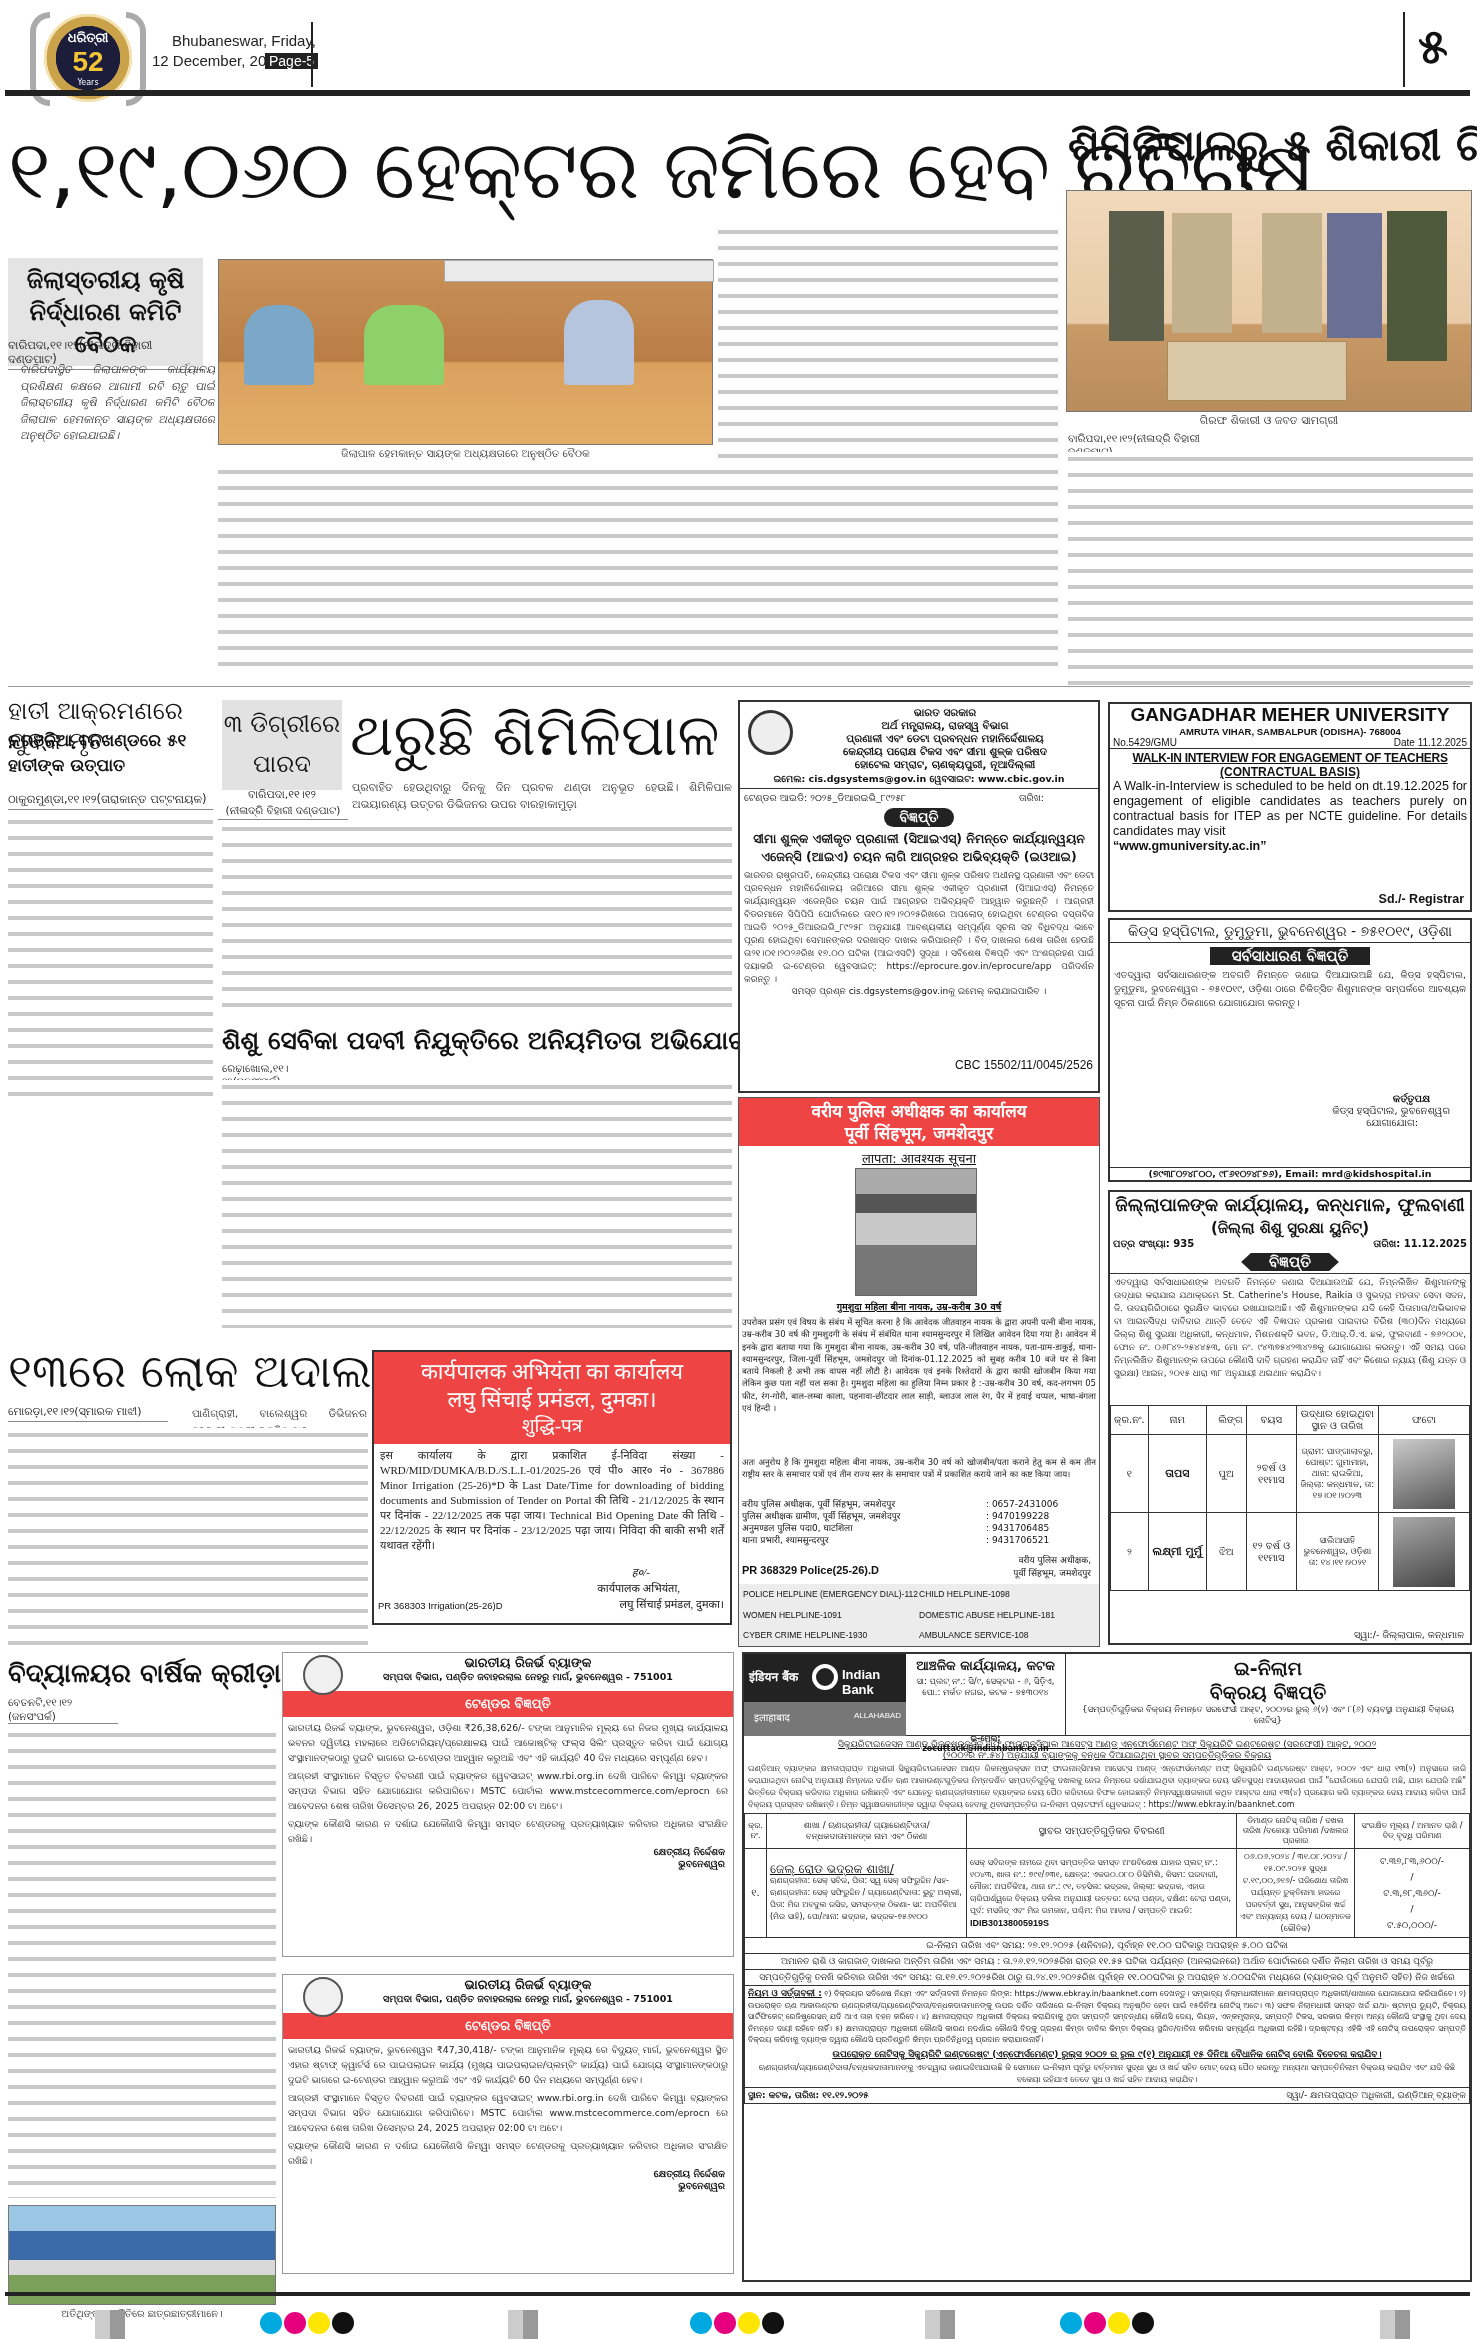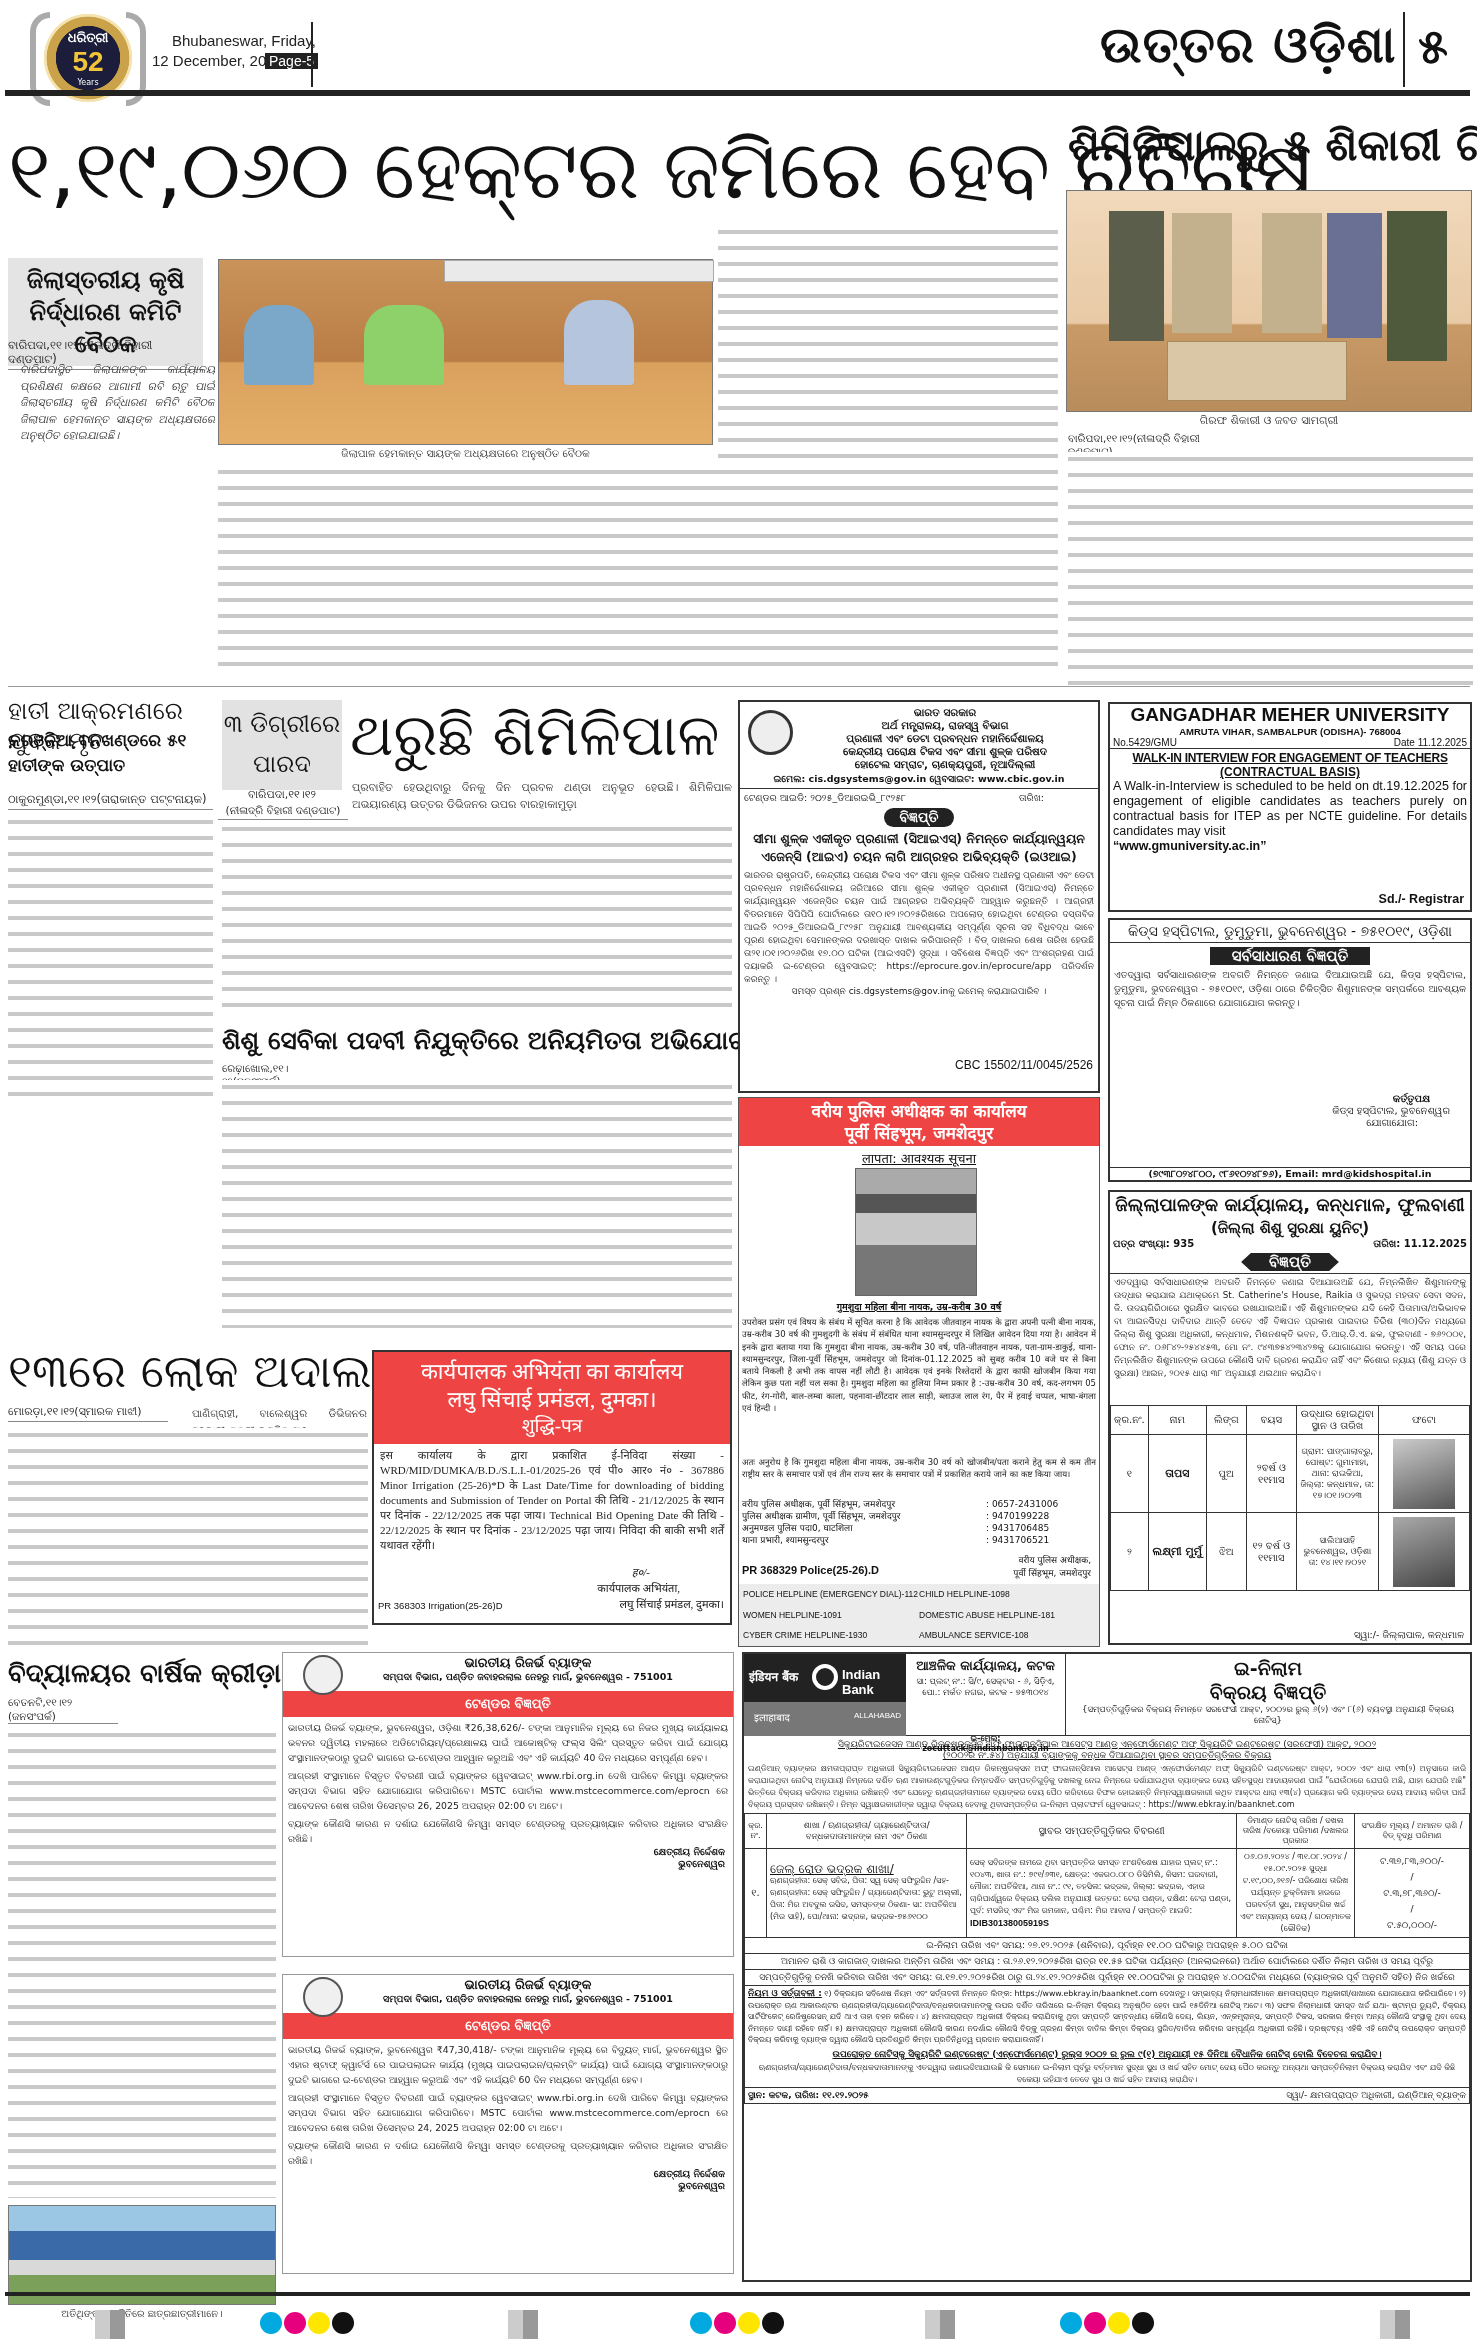--- a/index.html
+++ b/index.html
@@ -37,7 +37,6 @@
   <div class="abs libs" style="left:265px;top:53px;font-size:14px;color:#fff;background:#222;padding:0 4px;">Page-5</div>
   <div class="abs" style="left:311px;top:22px;width:2px;height:65px;background:#222;"></div>
 
-  <div class="abs" style="left:1100px;top:16px;font-size:50px;font-weight:bold;color:#111;letter-spacing:1px;">ଉତ୍ତର ଓଡ଼ିଶା</div>
   <div class="abs" style="left:1403px;top:12px;width:2px;height:75px;background:#222;"></div>
   <div class="abs" style="left:1418px;top:18px;font-size:48px;font-weight:bold;color:#111;">୫</div>
 

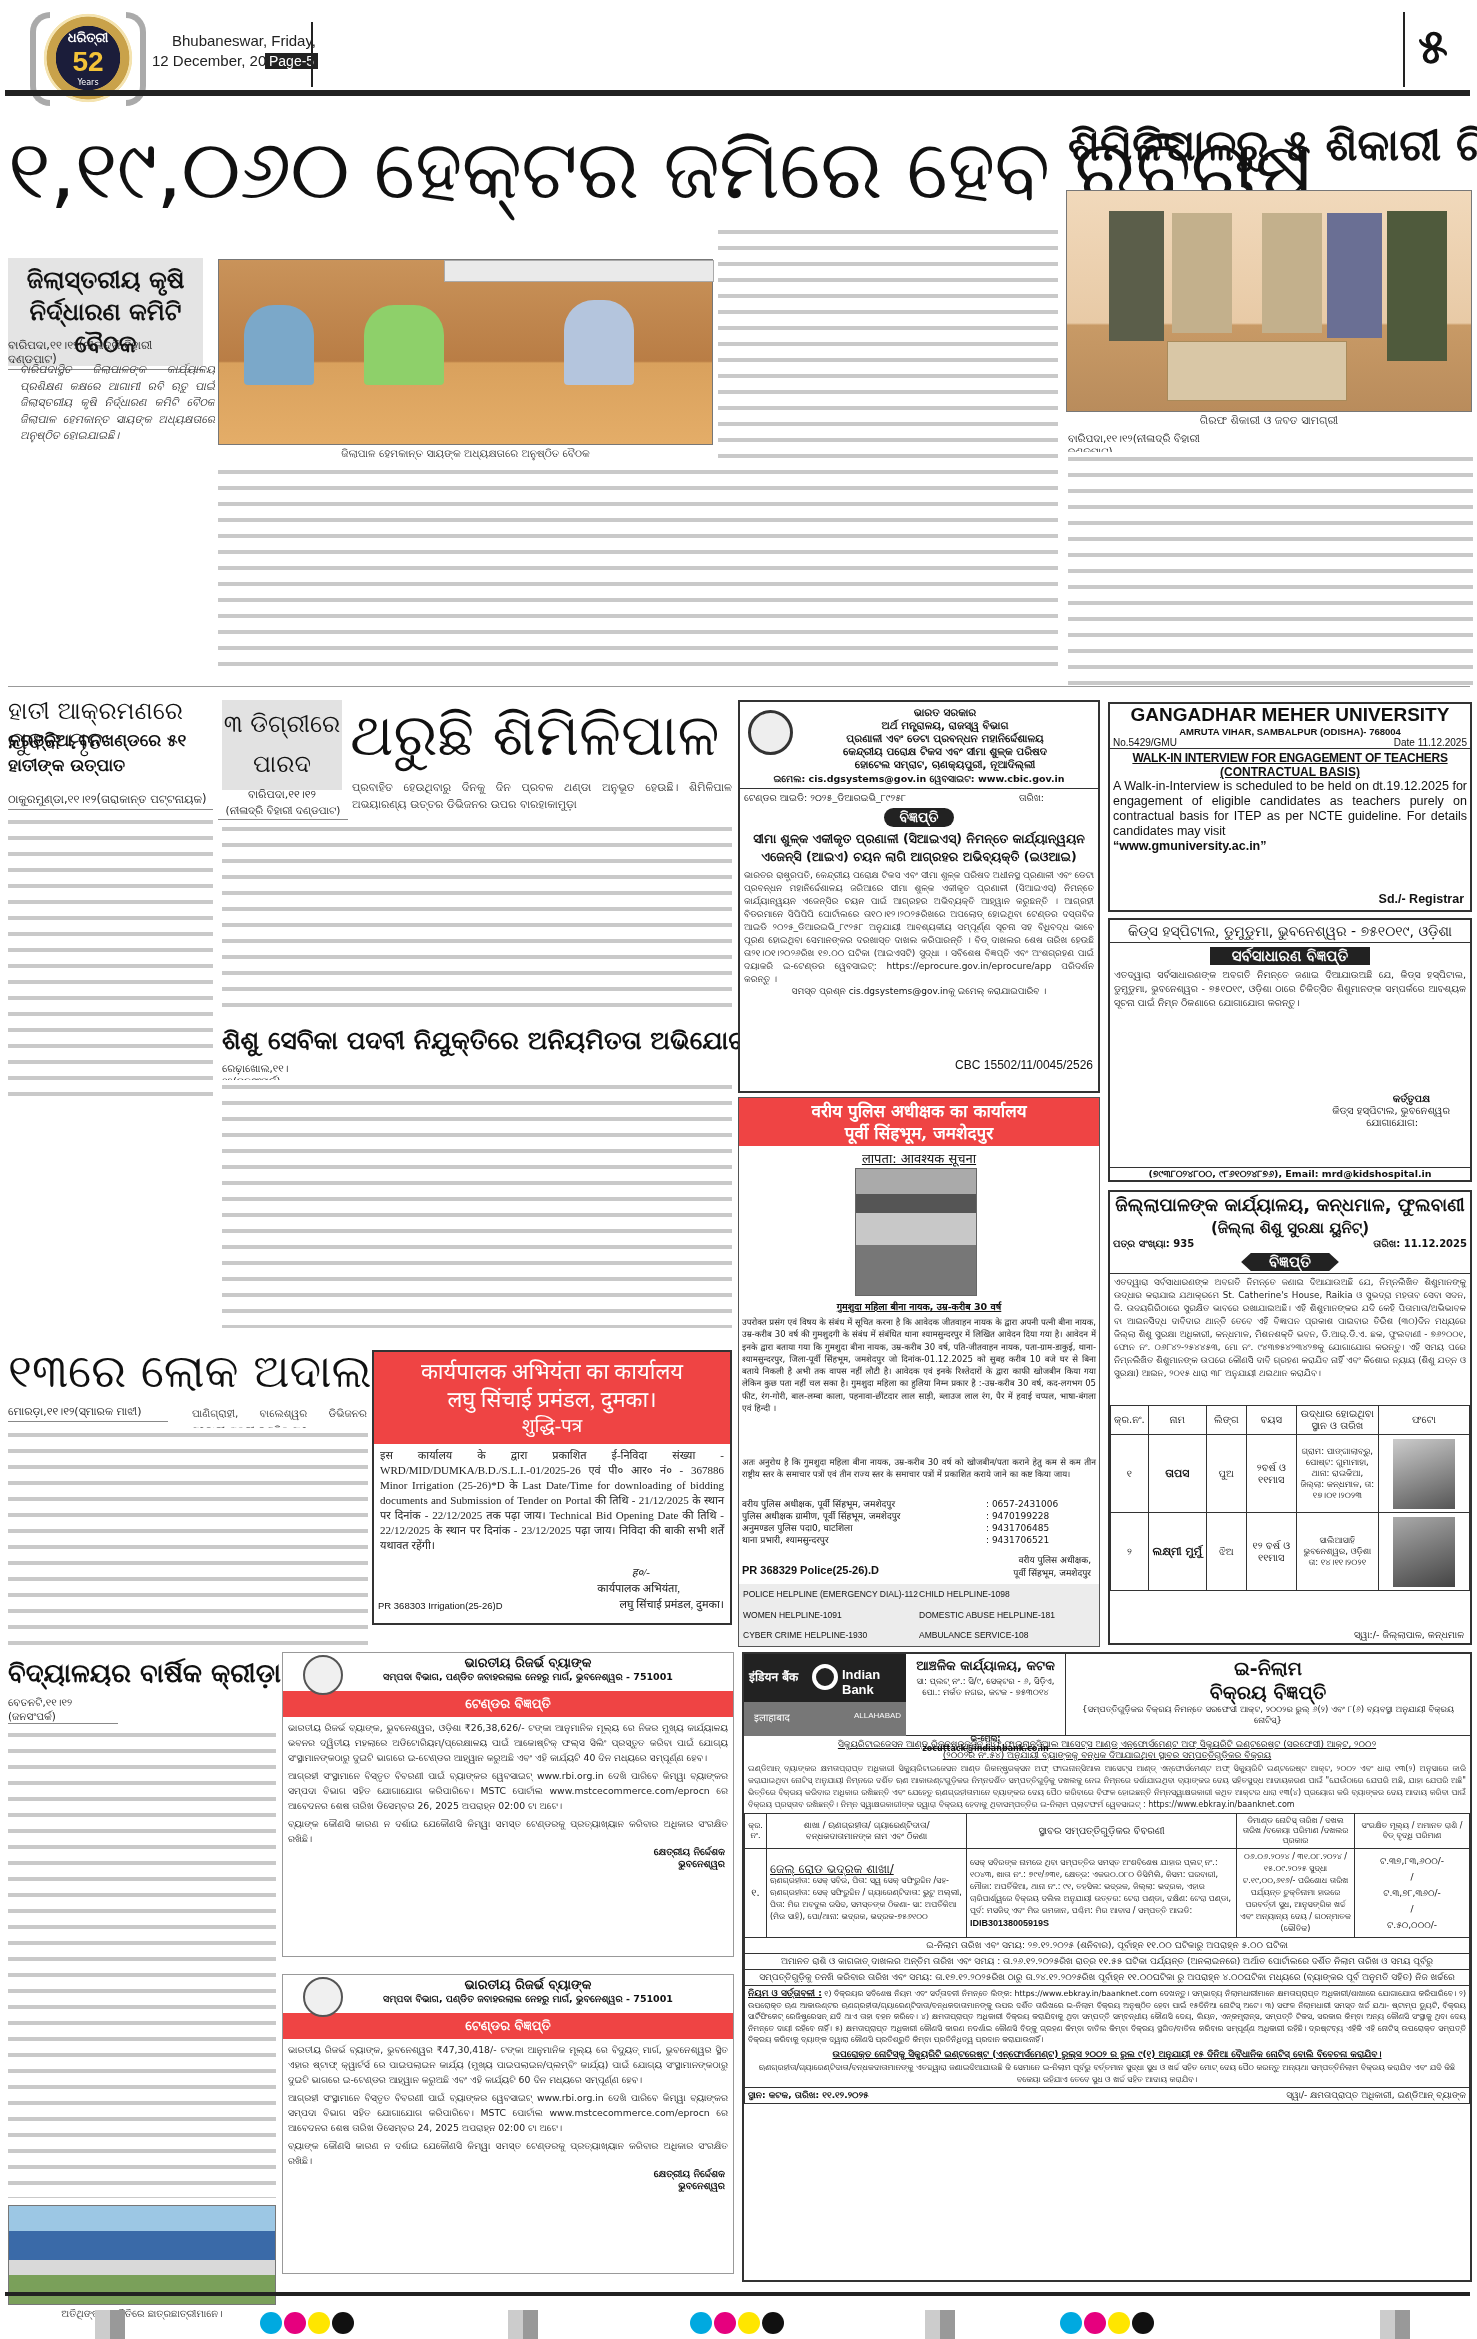--- a/index.html
+++ b/index.html
@@ -227,7 +227,7 @@
         <tr>
       <th style="width:34px;font-weight:normal;">କ୍ର.ନଂ.</th>
       <th style="width:58px;font-weight:normal;">ନାମ</th>
-      <th style="width:40px;font-weight:normal;">ଲିଙ୍ଗ</th>
+      <th style="width:40px;font-weight:normal;text-align:right;">ଲିଙ୍ଗ</th>
       <th style="width:50px;font-weight:normal;">ବୟସ</th>
       <th style="width:82px;font-weight:normal;">ଉଦ୍ଧାର ହୋଇଥିବା ସ୍ଥାନ ଓ ତାରିଖ</th>
       <th style="font-weight:normal;">ଫଟୋ</th>

